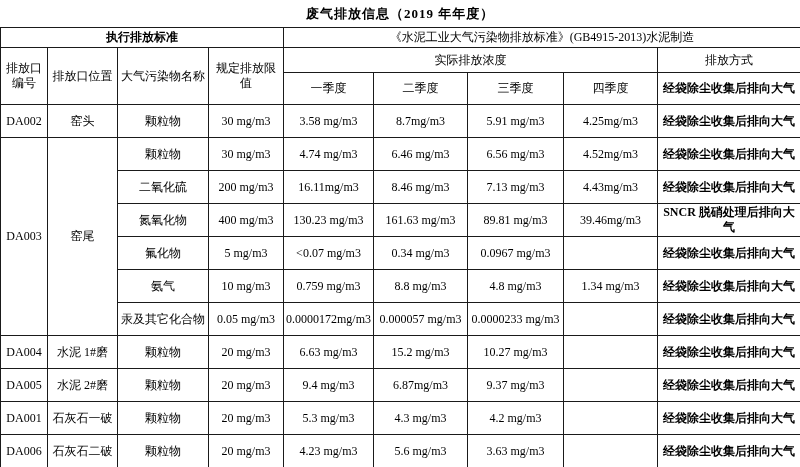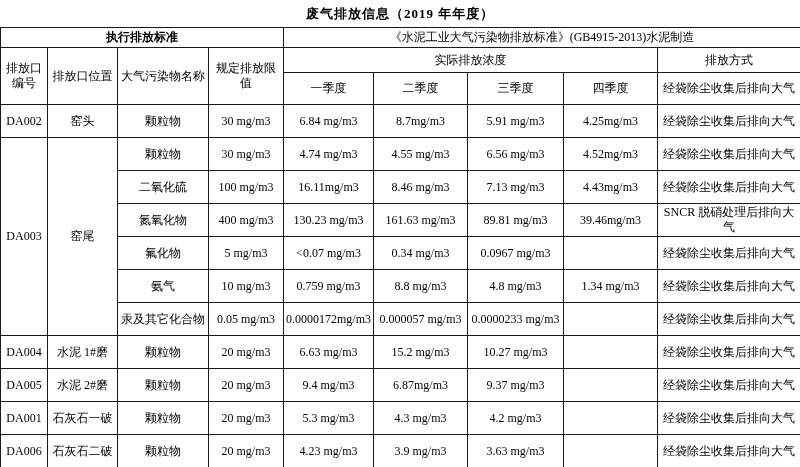--- a/index.html
+++ b/index.html
@@ -43,7 +43,7 @@
   tr.h3 { height: 32px; }
   tr.datarow { height: 33px; }
   td.bold { font-weight: bold; }
-  td.method-cell { font-size: 12px; }
+  td.method-cell { font-size: 12px; font-weight: bold; }
   td.value-cell { font-size: 12px; letter-spacing: 0; }
 </style>
 </head>

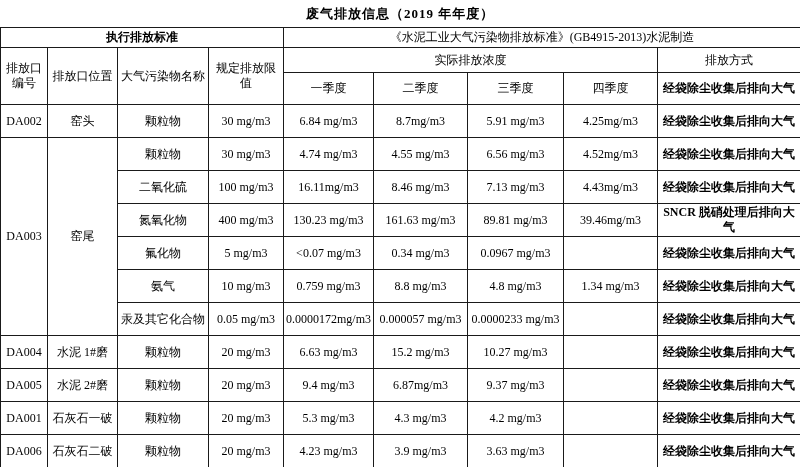--- a/index.html
+++ b/index.html
@@ -93,7 +93,7 @@
       <td>窑头</td>
       <td>颗粒物</td>
       <td class="value-cell">30 mg/m3</td>
-      <td class="value-cell">6.84 mg/m3</td>
+      <td class="value-cell">3.58 mg/m3</td>
       <td class="value-cell">8.7mg/m3</td>
       <td class="value-cell">5.91 mg/m3</td>
       <td class="value-cell">4.25mg/m3</td>

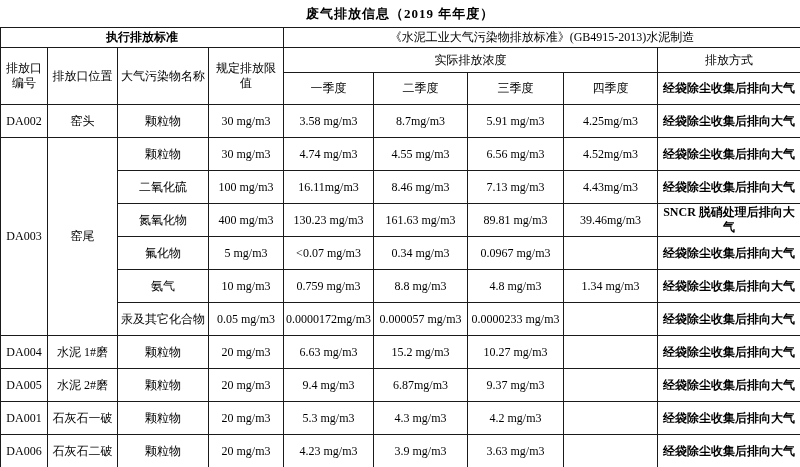--- a/index.html
+++ b/index.html
@@ -106,7 +106,7 @@
       <td>颗粒物</td>
       <td class="value-cell">30 mg/m3</td>
       <td class="value-cell">4.74 mg/m3</td>
-      <td class="value-cell">4.55 mg/m3</td>
+      <td class="value-cell">6.46 mg/m3</td>
       <td class="value-cell">6.56 mg/m3</td>
       <td class="value-cell">4.52mg/m3</td>
       <td class="method-cell">经袋除尘收集后排向大气</td>

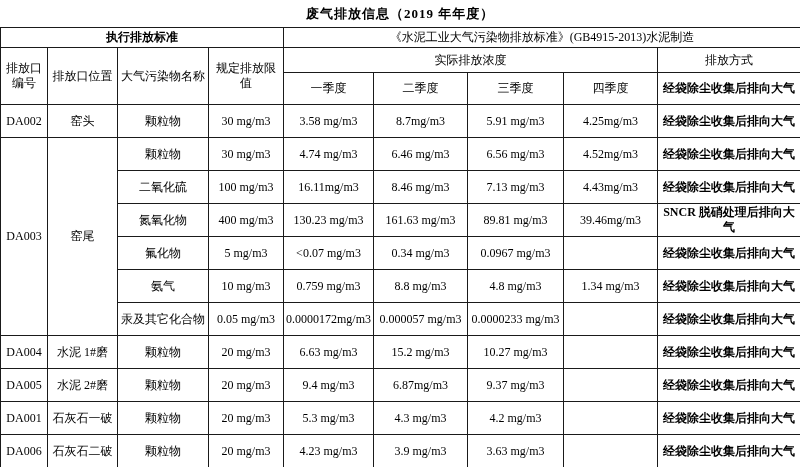--- a/index.html
+++ b/index.html
@@ -113,7 +113,7 @@
     </tr>
     <tr class="datarow">
       <td>二氧化硫</td>
-      <td class="value-cell">100 mg/m3</td>
+      <td class="value-cell">200 mg/m3</td>
       <td class="value-cell">16.11mg/m3</td>
       <td class="value-cell">8.46 mg/m3</td>
       <td class="value-cell">7.13 mg/m3</td>

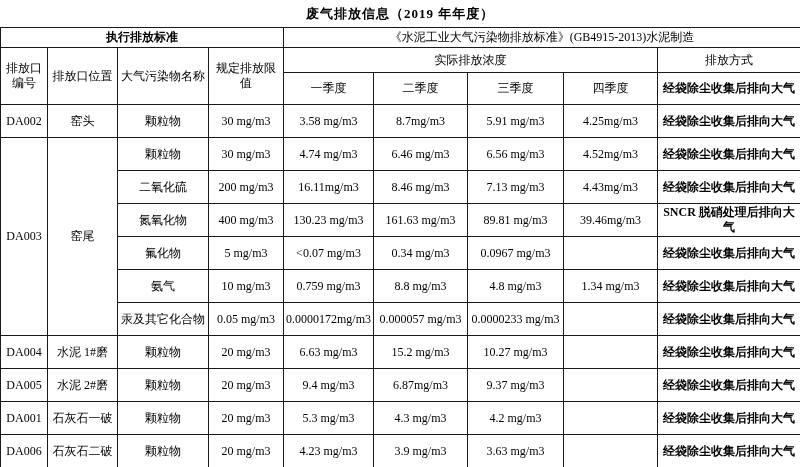--- a/index.html
+++ b/index.html
@@ -199,7 +199,7 @@
       <td>颗粒物</td>
       <td class="value-cell">20 mg/m3</td>
       <td class="value-cell">4.23 mg/m3</td>
-      <td class="value-cell">3.9 mg/m3</td>
+      <td class="value-cell">5.6 mg/m3</td>
       <td class="value-cell">3.63 mg/m3</td>
       <td class="value-cell"></td>
       <td class="method-cell">经袋除尘收集后排向大气</td>

